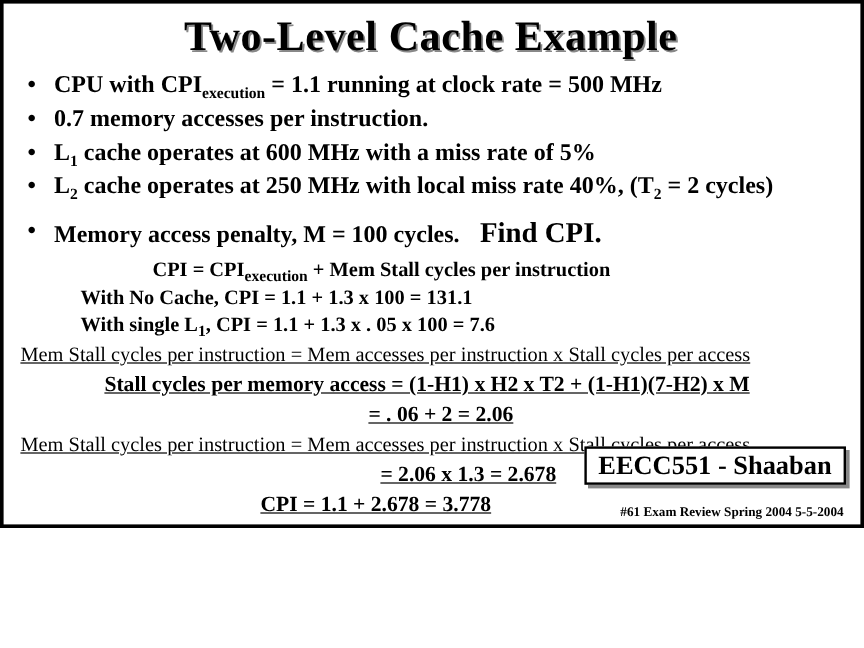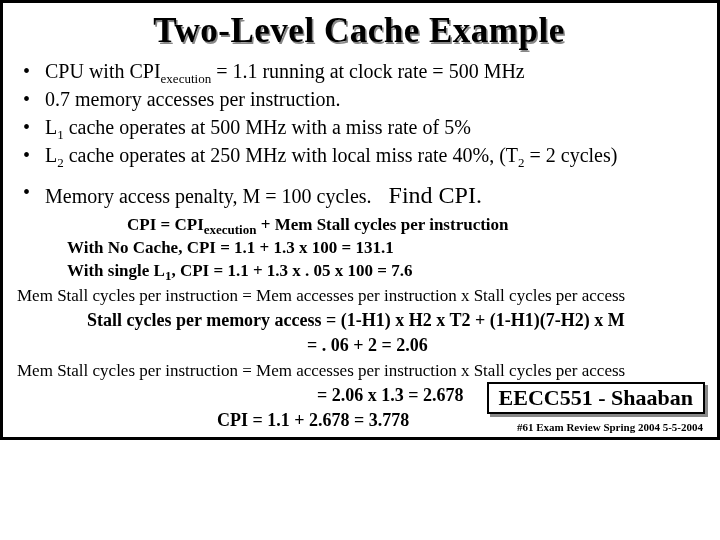--- a/index.html
+++ b/index.html
@@ -36,6 +36,7 @@
     font-size: 20px;
     margin: 3px 0;
     line-height: 1.25;
+    font-weight: bold;
   }
   .bullets > li::before {
     content: "•";

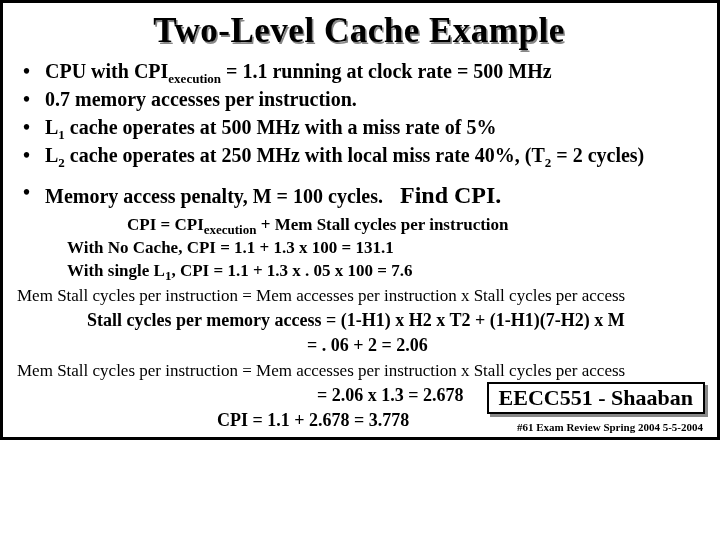--- a/index.html
+++ b/index.html
@@ -100,7 +100,7 @@
     </li>
     <li>0.7 memory accesses per instruction.</li>
     <li>
-      <span>L</span><span class="sub">1</span><span> cache operates at 500 MHz with a miss rate of 5%</span>
+      <span>L</span><span class="sub">1</span><span> cache operates at 600 MHz with a miss rate of 5%</span>
     </li>
     <li>
       <span>L</span><span class="sub">2</span><span> cache operates at 250 MHz with local miss rate  40%,  (T</span><span class="sub">2</span><span> = 2 cycles)</span>

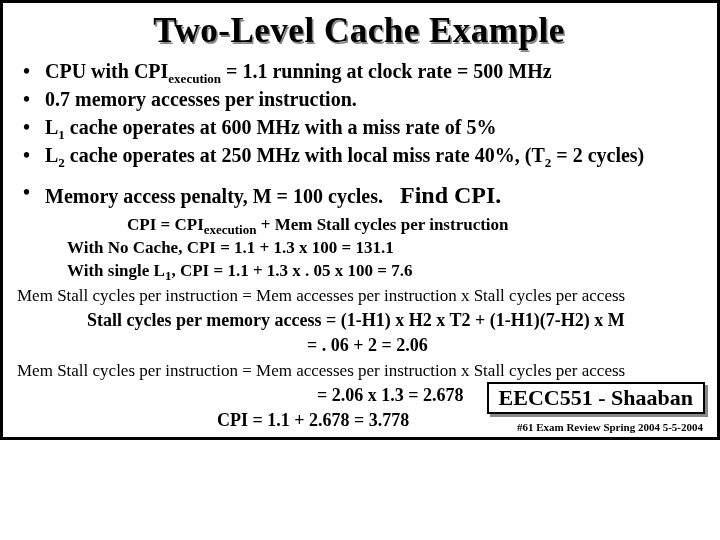--- a/index.html
+++ b/index.html
@@ -63,6 +63,7 @@
     font-size: 17px;
     margin: 2px 0;
     line-height: 1.3;
+    text-decoration: underline;
   }
   .bold { font-weight: bold; }
   .course-box-wrap {

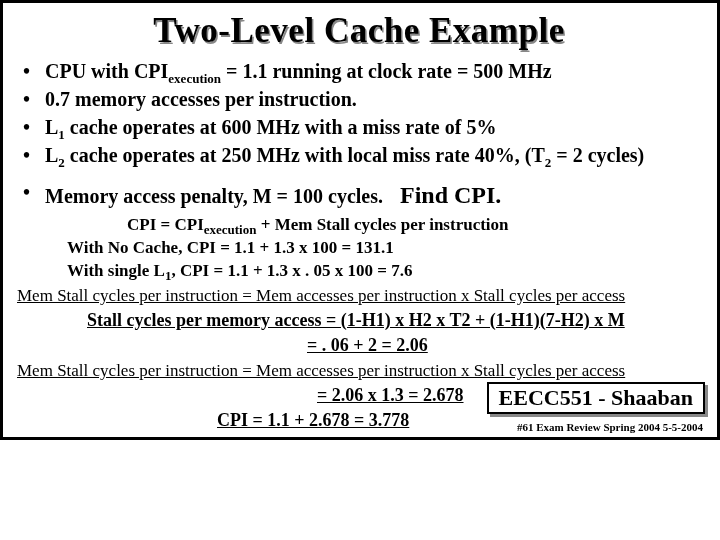--- a/index.html
+++ b/index.html
@@ -69,7 +69,7 @@
   .course-box-wrap {
     position: absolute;
     right: 12px;
-    bottom: 23px;
+    bottom: 33px;
   }
   .course-box {
     border: 2px solid #000;

